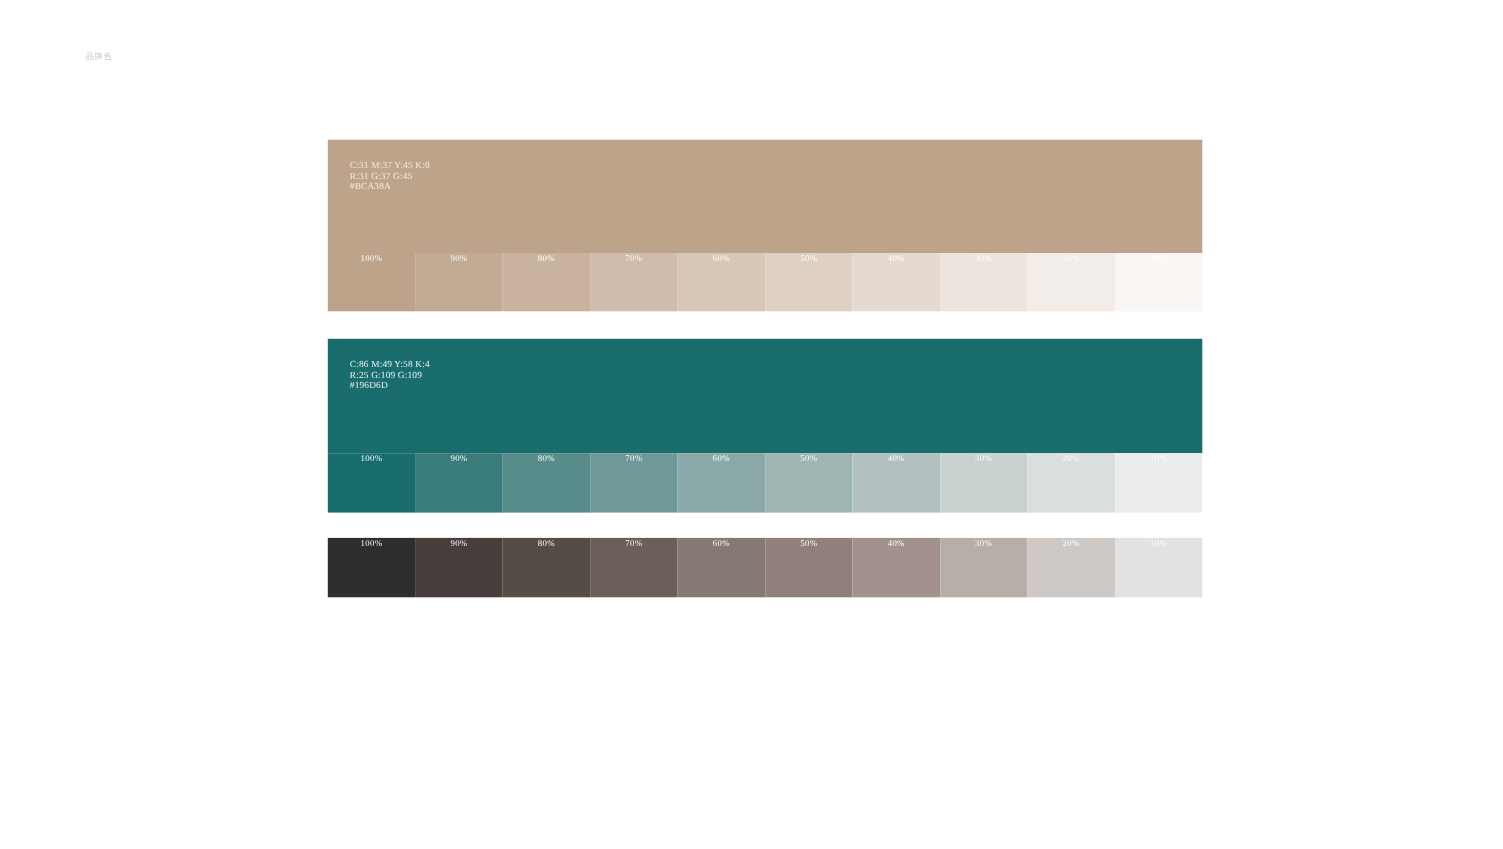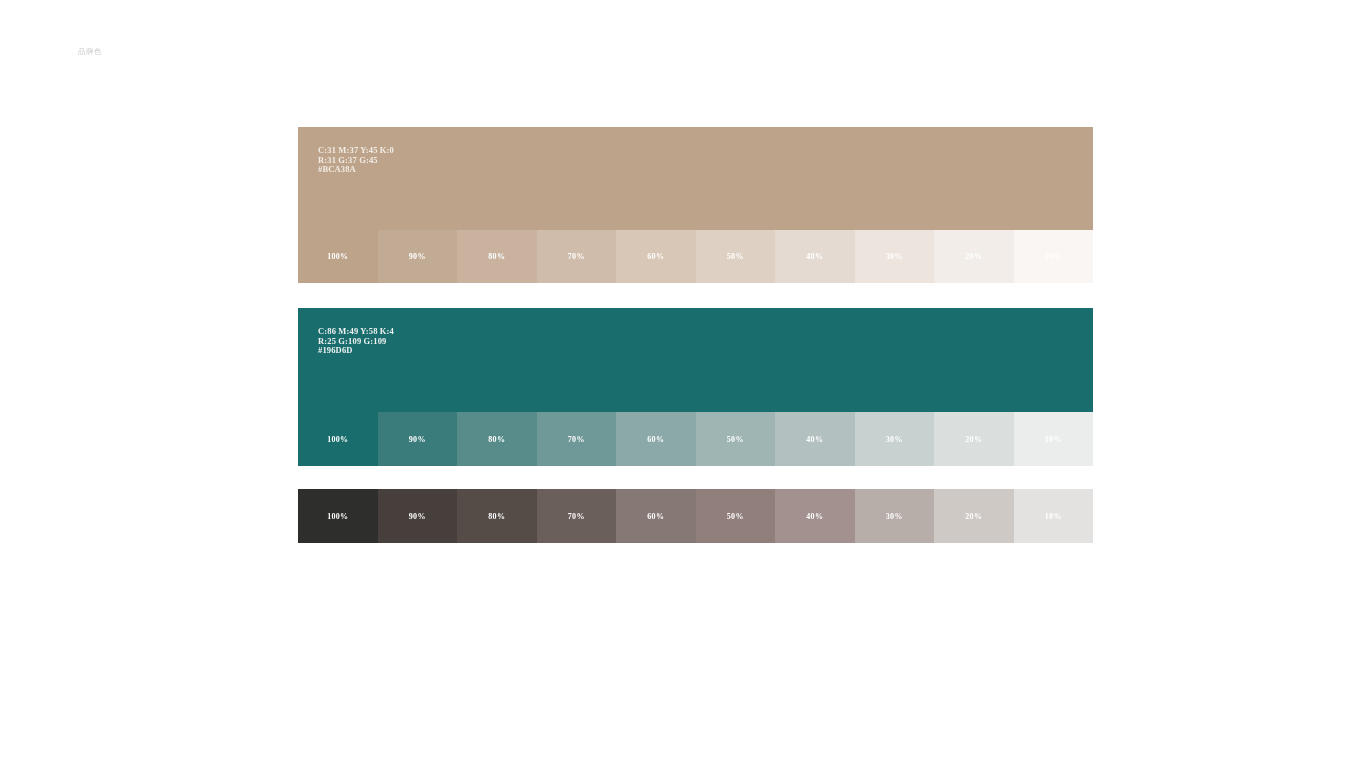--- a/index.html
+++ b/index.html
@@ -38,7 +38,6 @@
     position: absolute;
     left: 0;
     width: 795px;
-    font-weight: bold;
   }
   .card-1 { top: 127px; }
   .card-2 { top: 308px; }

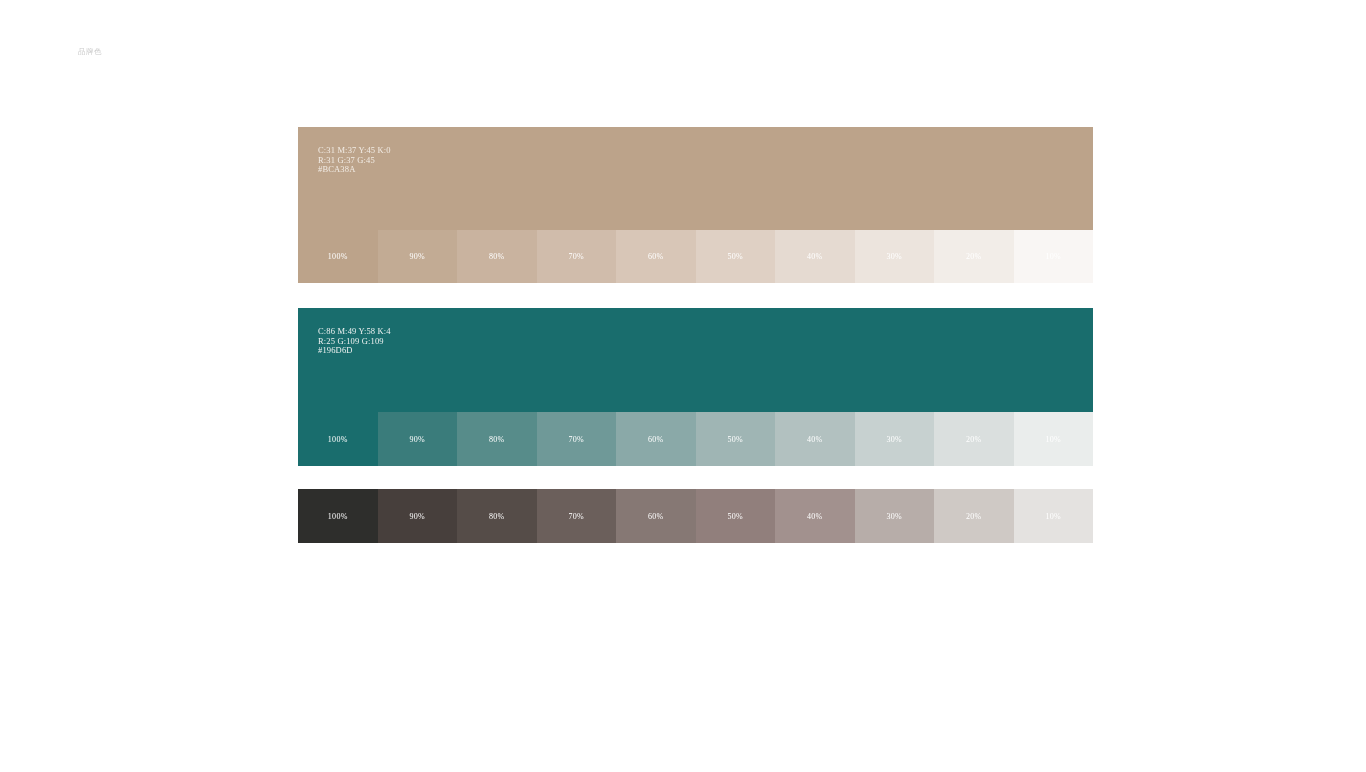--- a/index.html
+++ b/index.html
@@ -79,7 +79,6 @@
     flex: 1 1 0;
     position: relative;
     display: flex;
-    align-items: center;
     justify-content: center;
   }
   .tint-label {

